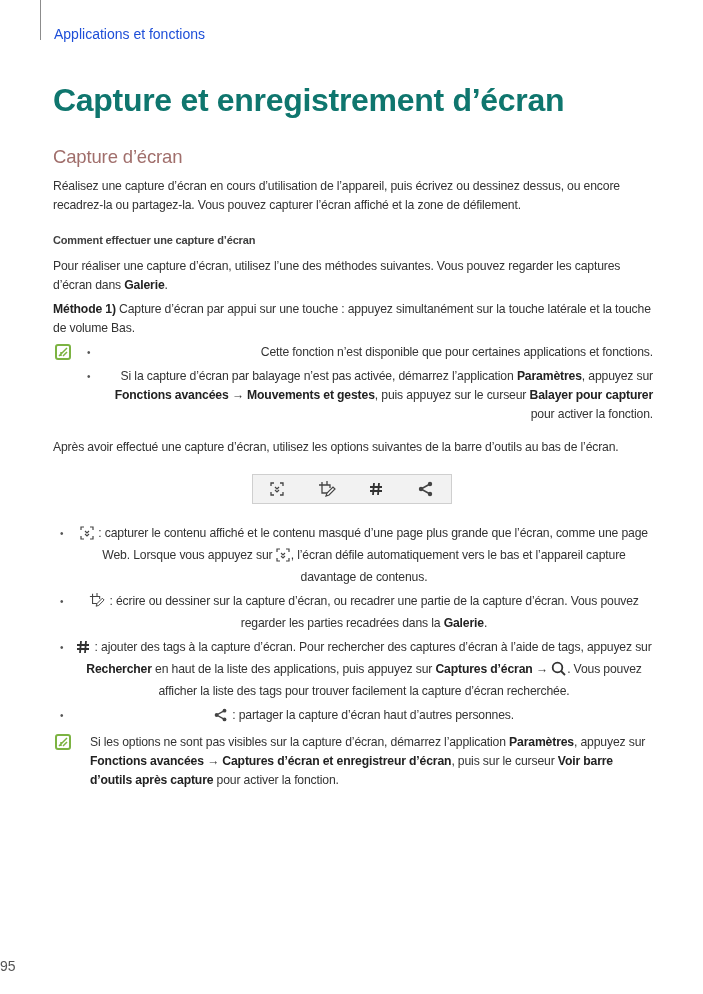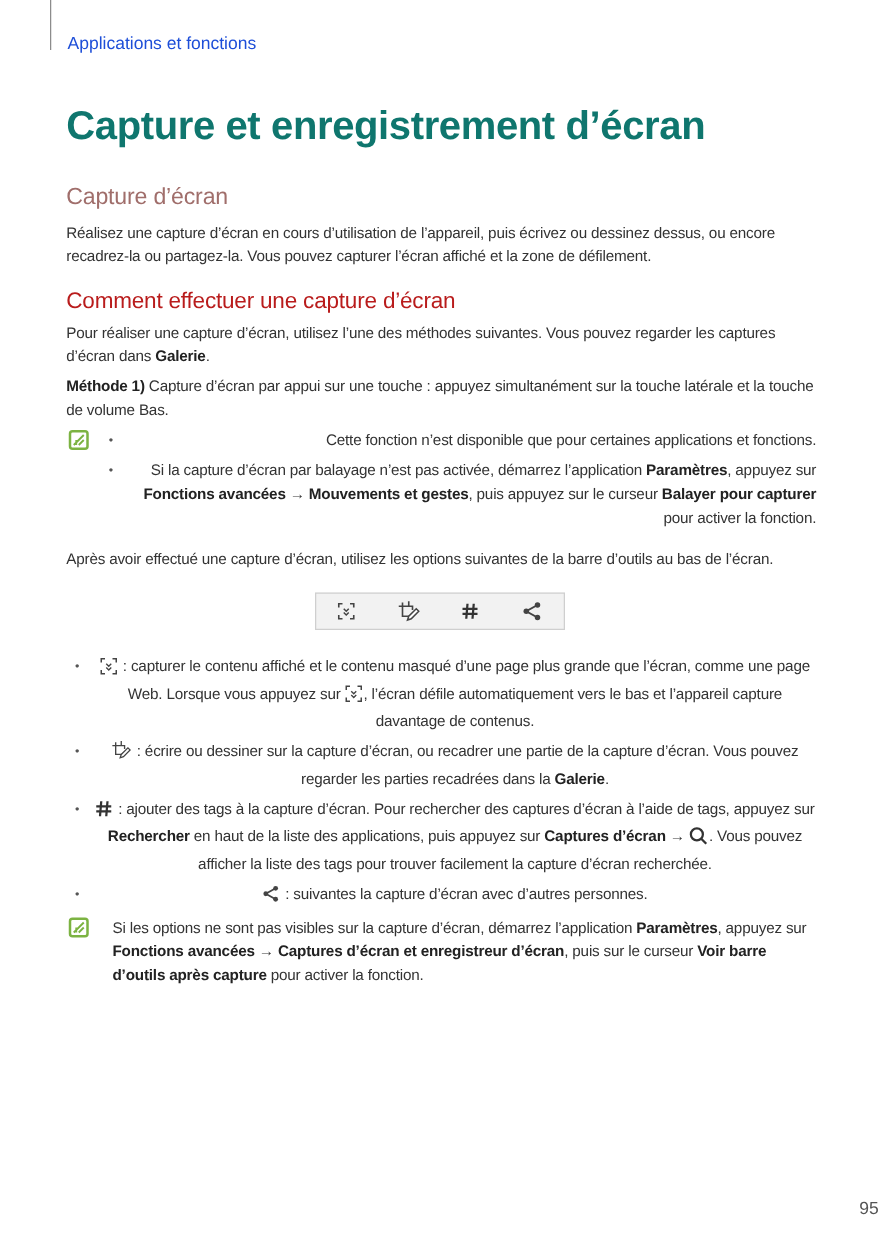--- a/index.html
+++ b/index.html
@@ -12,7 +12,7 @@
   .page-title { position: absolute; left: 53px; top: 82px; font-size: 32px; font-weight: bold; color: #0f766e; letter-spacing: -0.3px; }
   .content { position: absolute; left: 53px; top: 146px; width: 600px; font-size: 12.2px; line-height: 19px; letter-spacing: -0.15px; }
   .section-title { font-size: 18.5px; font-weight: normal; color: #a06e6b; margin: 0 0 9px 0; line-height: 22px; }
-  .subsection-title { font-size: 18px; font-weight: normal; color: #b91c1c; margin: 14px 0 6px 0; line-height: 22px; }
+  .subsection-title { font-size: 11px; font-weight: bold; color: #404040; margin: 14px 0 6px 0; line-height: 22px; }
   p { margin: 0 0 5px 0; }
   b { font-weight: bold; color: #222; }
   .note { position: relative; padding-left: 34px; margin: 4px 0 6px 0; }

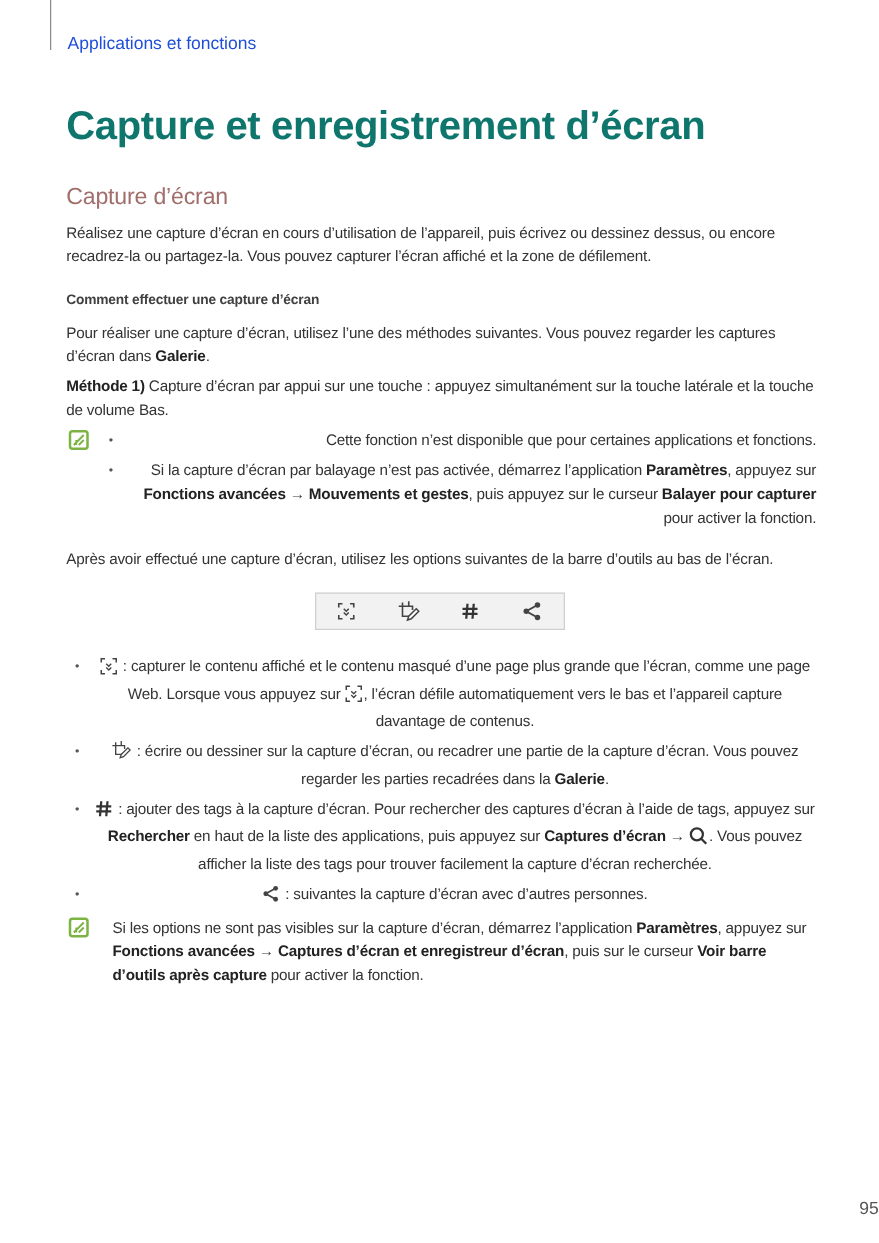--- a/index.html
+++ b/index.html
@@ -121,7 +121,7 @@
             <circle cx="3" cy="8" r="2.2" fill="#444"></circle>
             <circle cx="12" cy="13" r="2.2" fill="#444"></circle>
             <path d="M12 3L3 8L12 13" stroke="#444" stroke-width="1.6" fill="none"></path>
-          </svg></span><span> : suivantes la capture d’écran avec d’autres personnes.</span>
+          </svg></span><span> : partager la capture d’écran haut d’autres personnes.</span>
     </li>
   </ul>
 

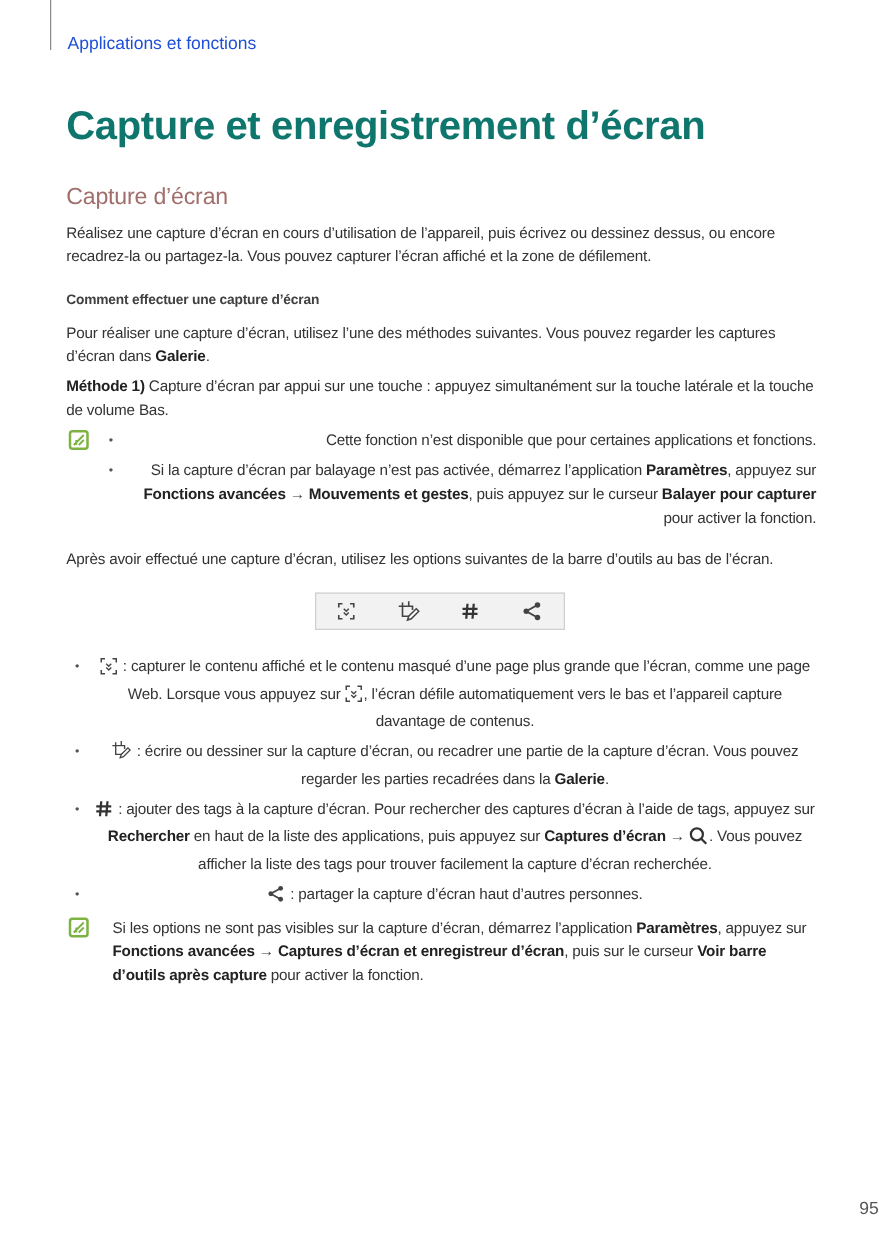--- a/index.html
+++ b/index.html
@@ -30,7 +30,7 @@
   .inline-icon { display: inline-block; vertical-align: -3px; margin-right: 1px; }
   .note2 { position: relative; padding-left: 37px; }
   .note2 .note-icon { left: 2px; }
-  .page-number { position: absolute; left: 0; width: 703px; top: 958px; text-align: right; font-size: 14px; color: #555555; }
+  .page-number { position: absolute; left: 0; width: 703px; top: 958px; text-align: left; font-size: 14px; color: #555555; }
 </style>
 </head>
 <body>

